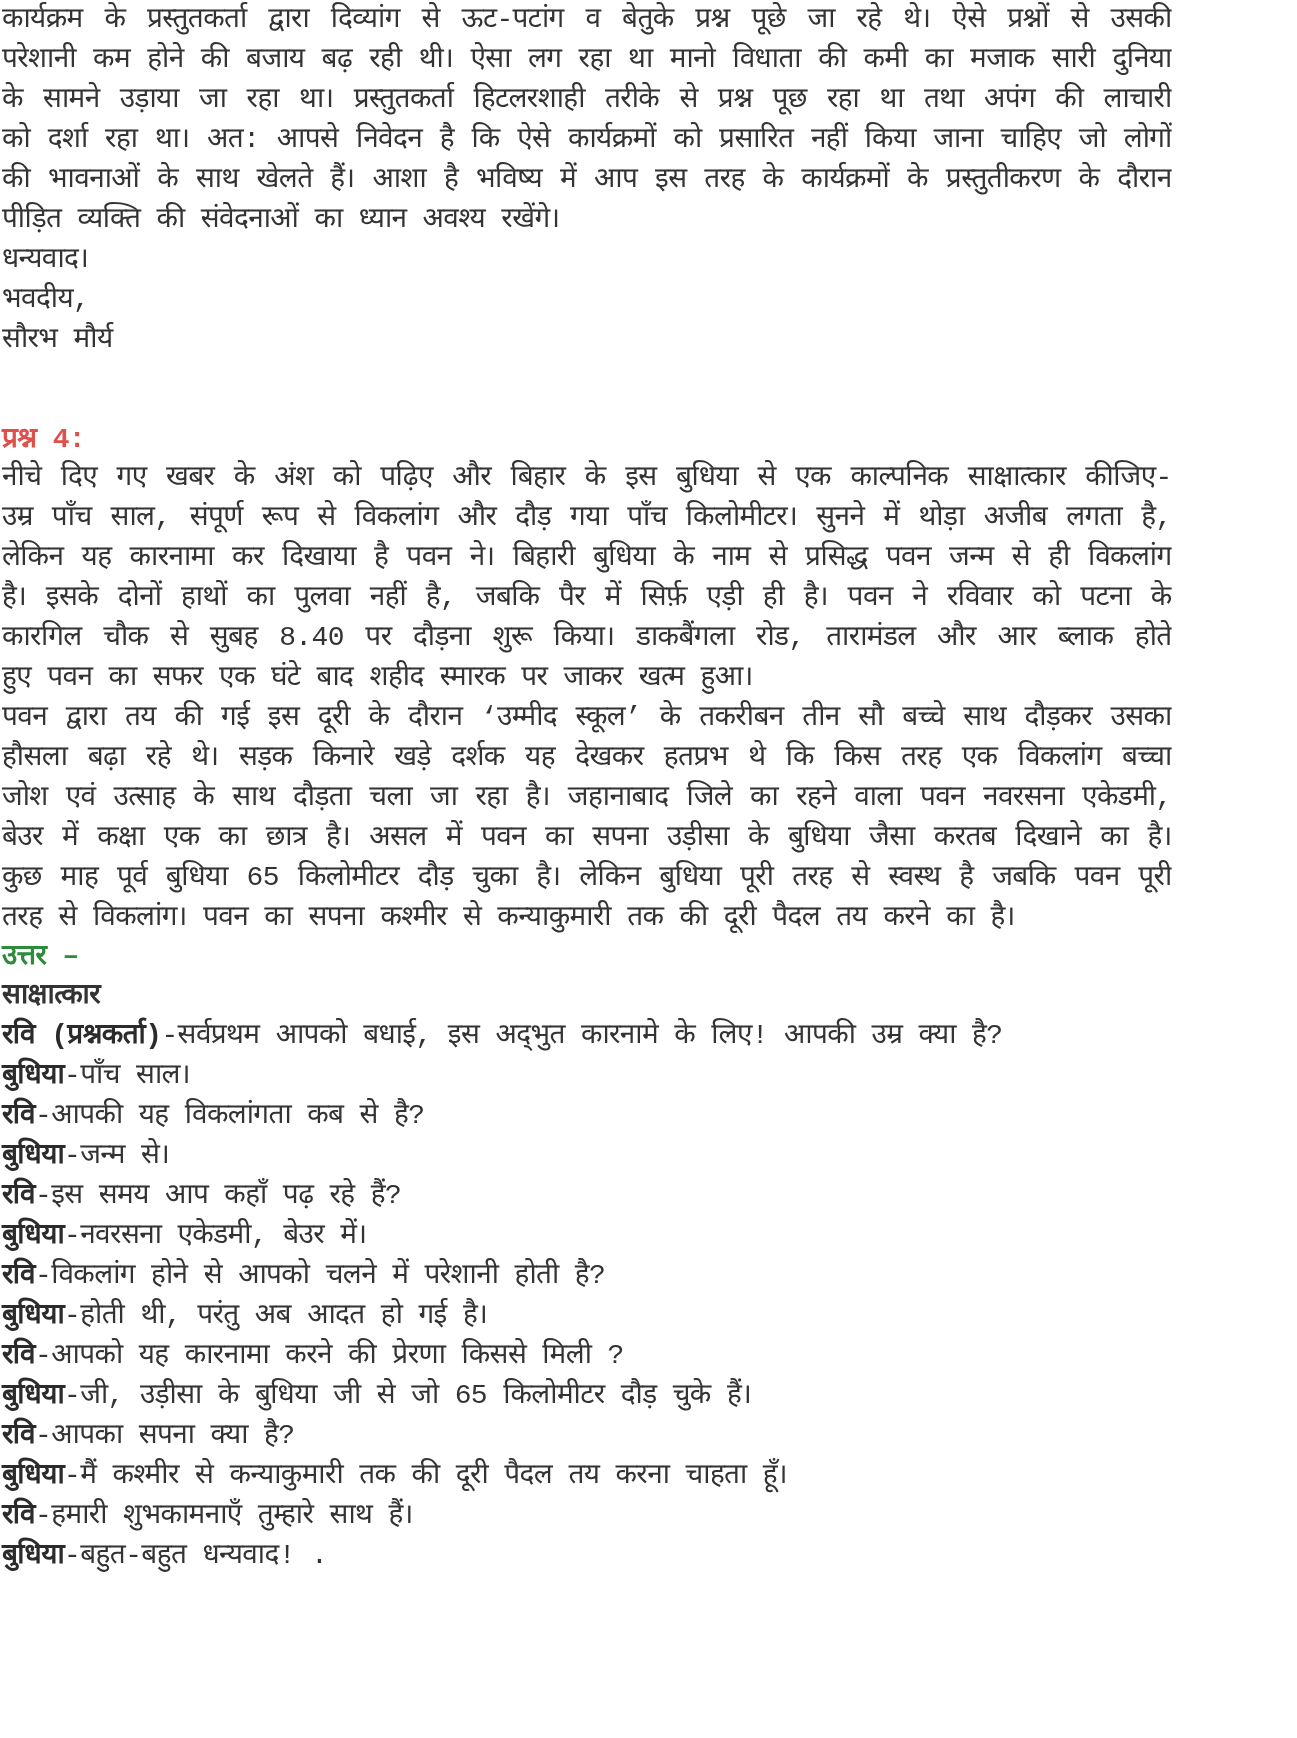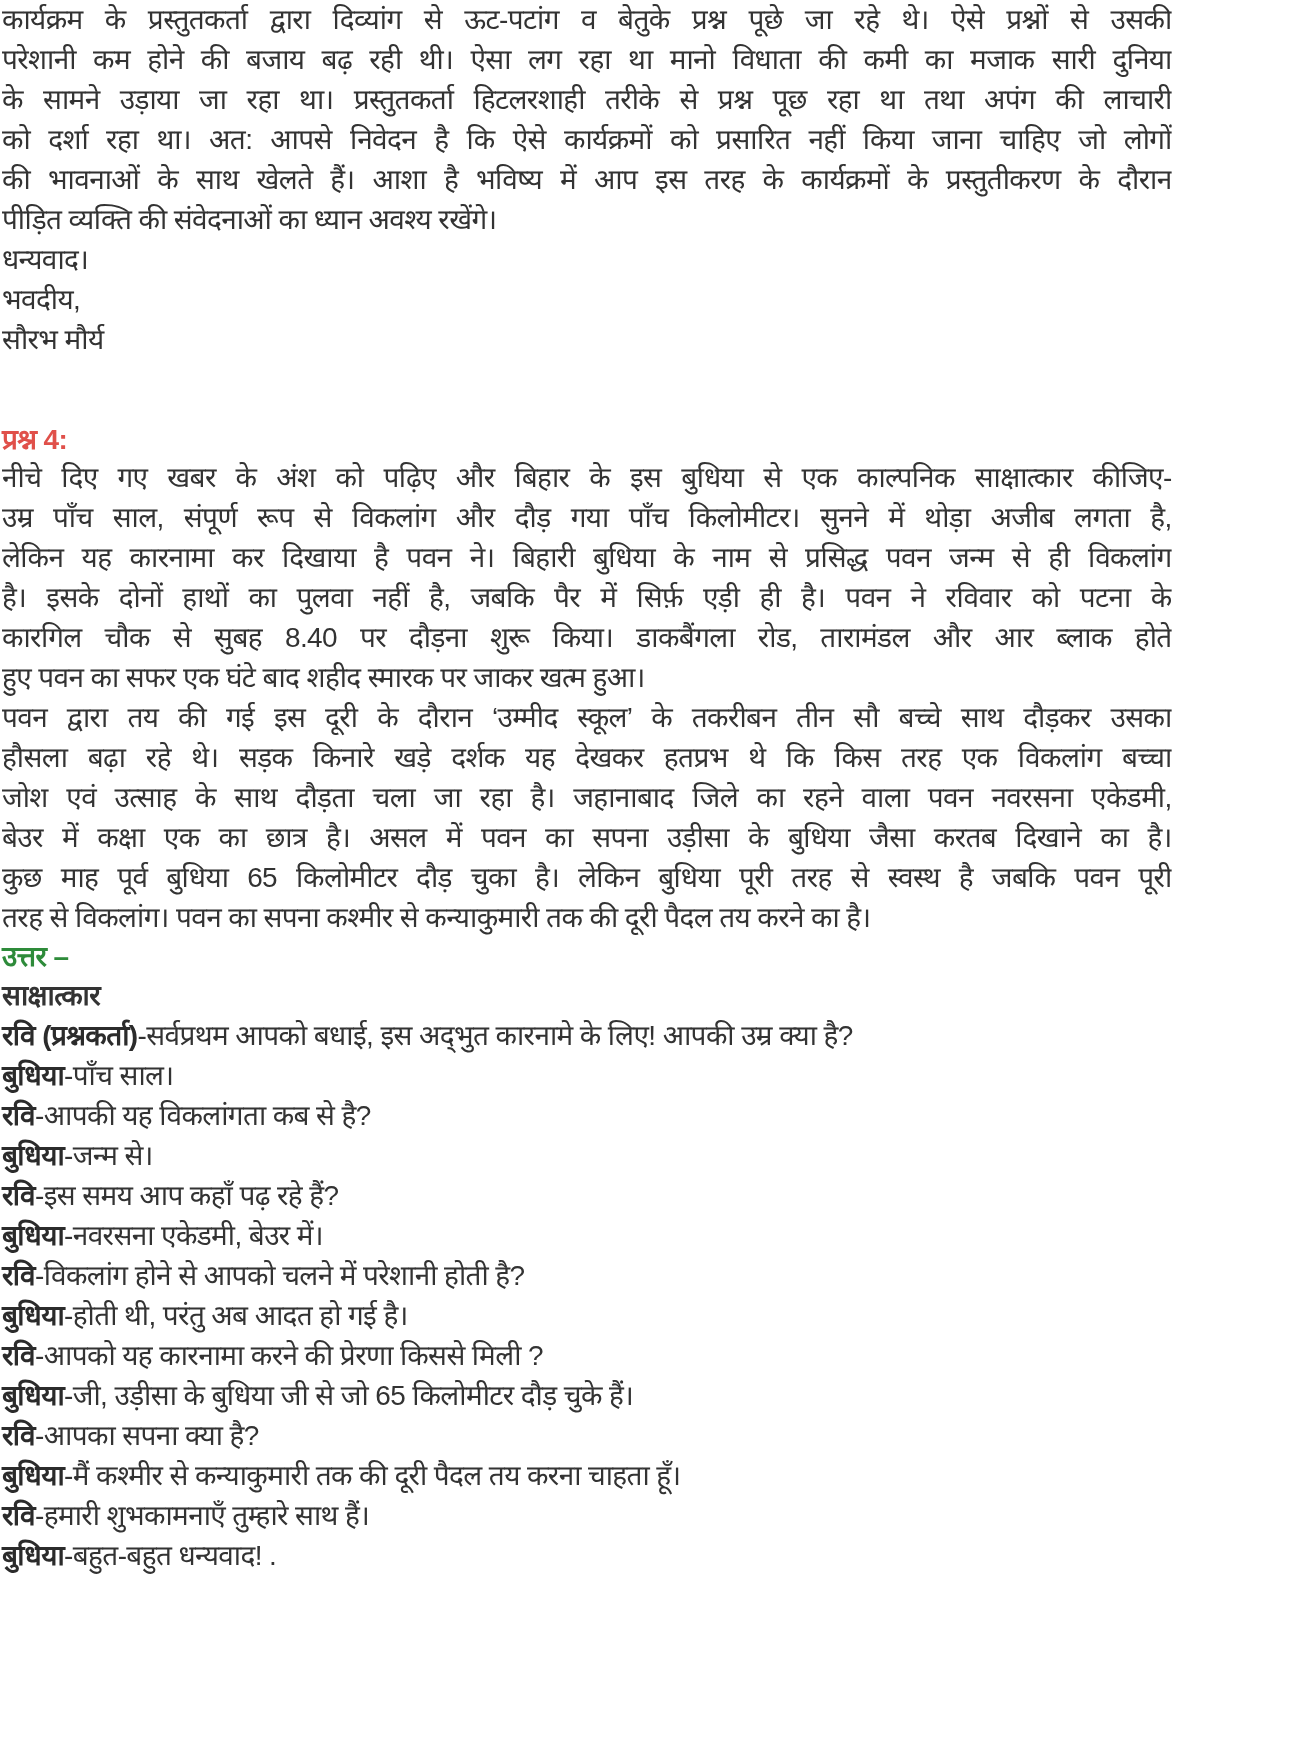--- a/index.html
+++ b/index.html
@@ -18,7 +18,7 @@
       left: 2px;
       top: 0;
       width: 1172px;
-      font-family: Liberation Sans, sans-serif;
+      font-family: Liberation Mono, monospace;
       font-size: 28px;
       line-height: 40px;
       color: #333333;

